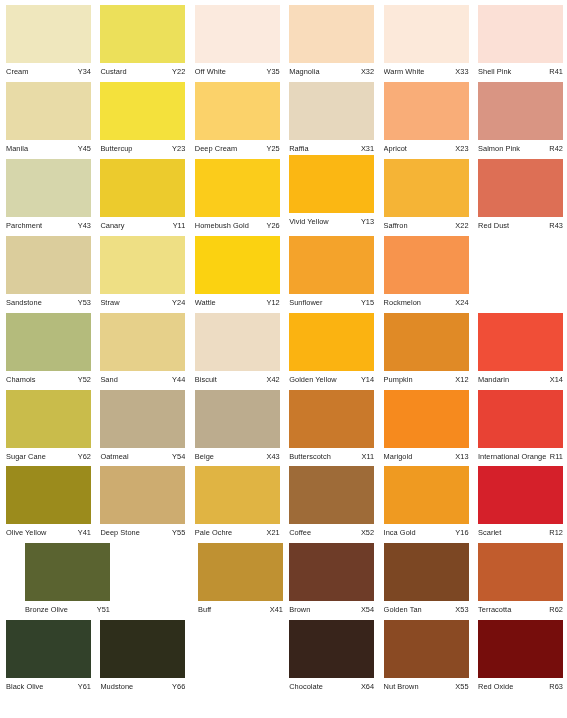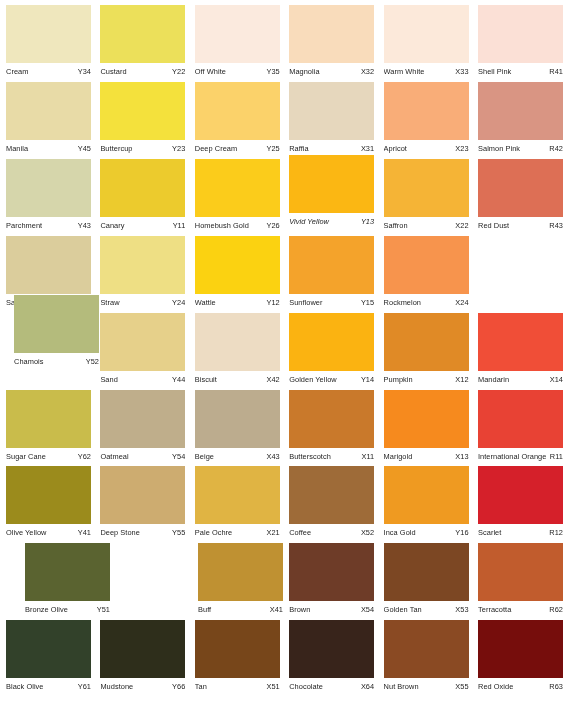--- a/index.html
+++ b/index.html
@@ -160,7 +160,7 @@
         <span class="swatch-code">Y26</span>
       </div>
     </div>
-    <div class="swatch-cell" style="left: 289.2px; top: 155px; font-style: italic;">
+    <div class="swatch-cell" style="left: 289.2px; top: 155px;">
       <div class="swatch-chip" style="background-color: rgb(251, 183, 19);"></div>
       <div class="swatch-label">
         <span class="swatch-name">Vivid Yellow</span>

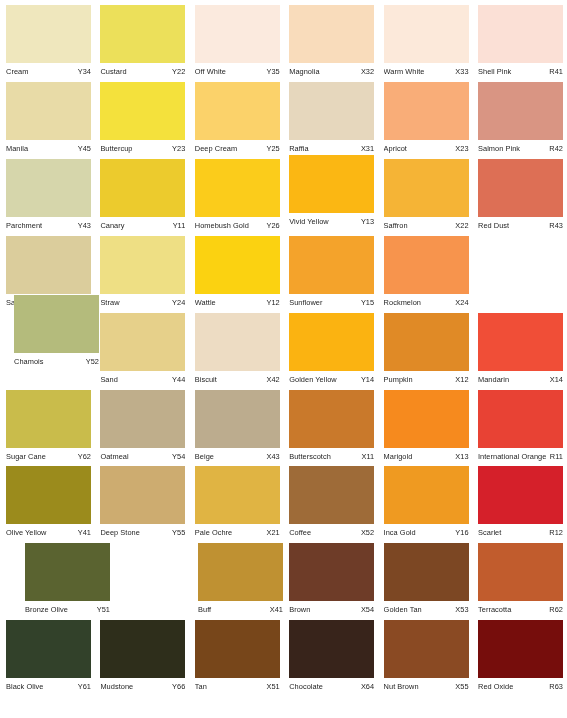--- a/index.html
+++ b/index.html
@@ -216,7 +216,7 @@
         <span class="swatch-code">X24</span>
       </div>
     </div>
-    <div class="swatch-cell" style="left: 6px; top: 295px; margin-left: 8px;">
+    <div class="swatch-cell" style="left: 6px; top: 313px;">
       <div class="swatch-chip" style="background-color: rgb(180, 187, 124);"></div>
       <div class="swatch-label">
         <span class="swatch-name">Chamois</span>

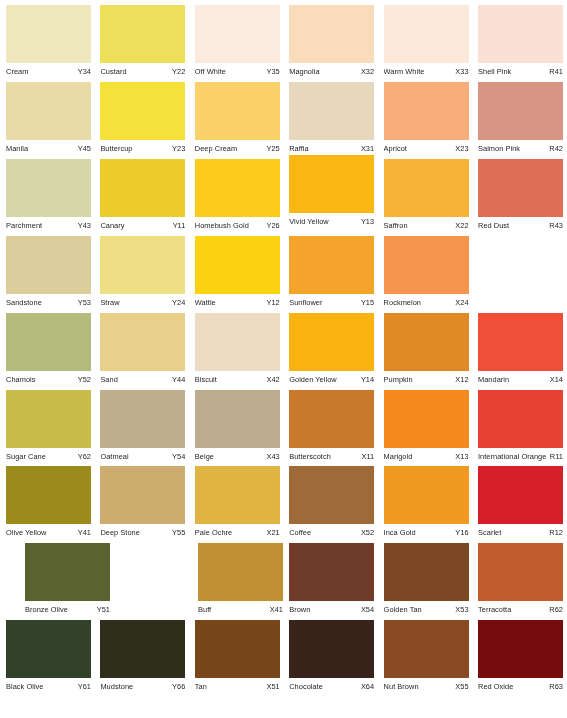--- a/index.html
+++ b/index.html
@@ -391,13 +391,6 @@
         <span class="swatch-code">Y66</span>
       </div>
     </div>
-    <div class="swatch-cell" style="left: 194.8px; top: 620.2px;">
-      <div class="swatch-chip" style="background-color: rgb(119, 70, 26);"></div>
-      <div class="swatch-label">
-        <span class="swatch-name">Tan</span>
-        <span class="swatch-code">X51</span>
-      </div>
-    </div>
     <div class="swatch-cell" style="left: 289.2px; top: 620.2px;">
       <div class="swatch-chip" style="background-color: rgb(56, 36, 27);"></div>
       <div class="swatch-label">

